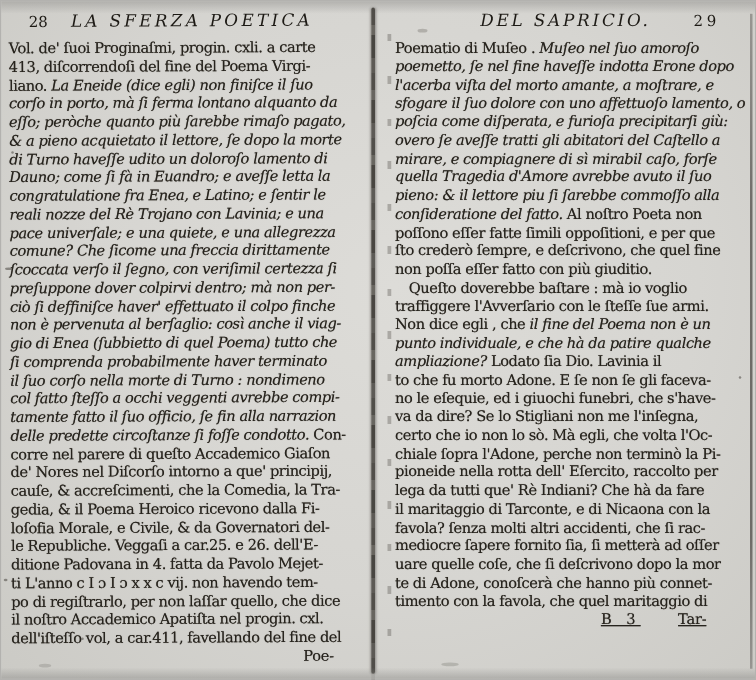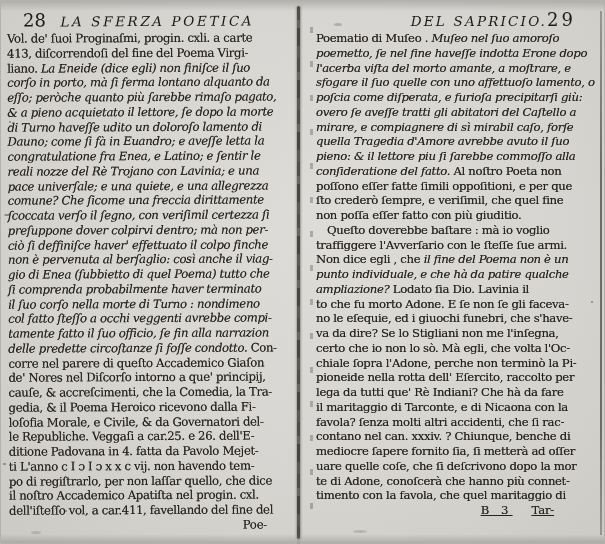--- a/index.html
+++ b/index.html
@@ -31,7 +31,7 @@
     font-style:italic;font-size:13.5px;color:#1d1a15;
     height:18px;
   }
-  .running-head .pagenum{font-style:normal;font-size:18px;}
+  .running-head .pagenum{font-style:normal;font-size:12px;}
   .left .running-head .pagenum{margin-left:16px;}
   .left .running-head .title{flex:1;text-align:center;letter-spacing:2.6px;margin-right:26px;}
   .right .running-head .title{flex:1;text-align:right;letter-spacing:2.2px;margin-left:34px;}

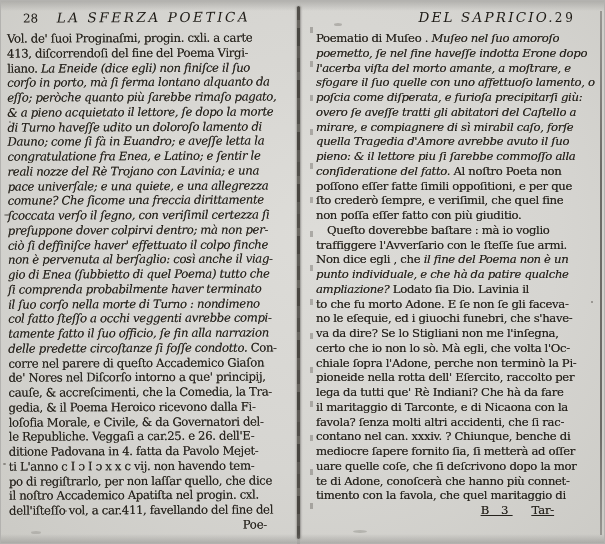--- a/index.html
+++ b/index.html
@@ -34,7 +34,7 @@
   .running-head .pagenum{font-style:normal;font-size:12px;}
   .left .running-head .pagenum{margin-left:16px;}
   .left .running-head .title{flex:1;text-align:center;letter-spacing:2.6px;margin-right:26px;}
-  .right .running-head .title{flex:1;text-align:right;letter-spacing:2.2px;margin-left:34px;}
+  .right .running-head .title{flex:1;text-align:center;letter-spacing:2.2px;margin-left:34px;}
   .right .running-head .pagenum{margin-right:24px;letter-spacing:3px;}
   .body{
     margin-top:4px;

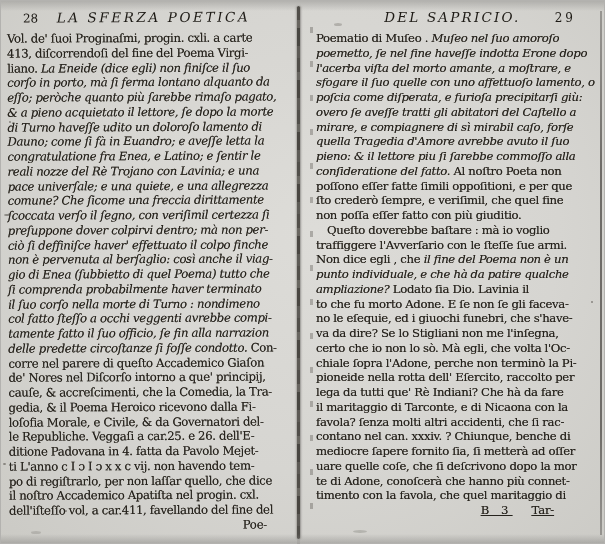--- a/index.html
+++ b/index.html
@@ -146,7 +146,7 @@
         <div class="tline"><span>Poematio di Muſeo . </span><span class="it">Muſeo nel ſuo amoroſo</span></div>
         <div class="tline"><span class="it">poemetto, ſe nel fine haveſſe indotta Erone dopo</span></div>
         <div class="tline"><span class="it">l'acerba viſta del morto amante, a moſtrare, e</span></div>
-        <div class="tline"><span class="it">sfogare il ſuo quelle con uno affettuoſo lamento, o</span></div>
+        <div class="tline"><span class="it">sfogare il ſuo dolore con uno affettuoſo lamento, o</span></div>
         <div class="tline"><span class="it">poſcia come diſperata, e furioſa precipitarſi giù:</span></div>
         <div class="tline"><span class="it">overo ſe aveſſe tratti gli abitatori del Caſtello a</span></div>
         <div class="tline"><span class="it">mirare, e compiagnere di sì mirabil caſo, forſe</span></div>

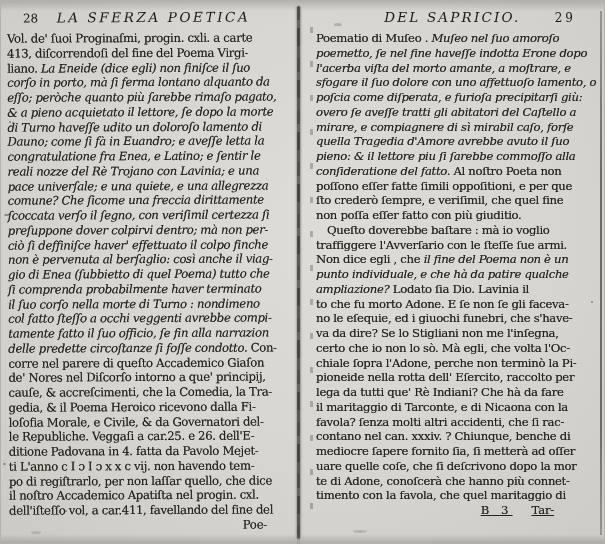--- a/index.html
+++ b/index.html
@@ -154,7 +154,7 @@
         <div class="tline"><span class="it">pieno: &amp; il lettore piu ſi ſarebbe commoſſo alla</span></div>
         <div class="tline"><span class="it">conſideratione del fatto. </span><span>Al noſtro Poeta non</span></div>
         <div class="tline"><span>poſſono eſſer fatte ſimili oppoſitioni, e per que</span></div>
-        <div class="tline"><span>ſto crederò ſempre, e veriſimil, che quel fine</span></div>
+        <div class="tline"><span>ſto crederò ſempre, e deſcrivono, che quel fine</span></div>
         <div class="tline"><span>non poſſa eſſer fatto con più giuditio.</span></div>
         <div class="tline indent"><span>Queſto doverebbe baſtare : mà io voglio</span></div>
         <div class="tline"><span>traffiggere l'Avverſario con le ſteſſe ſue armi.</span></div>

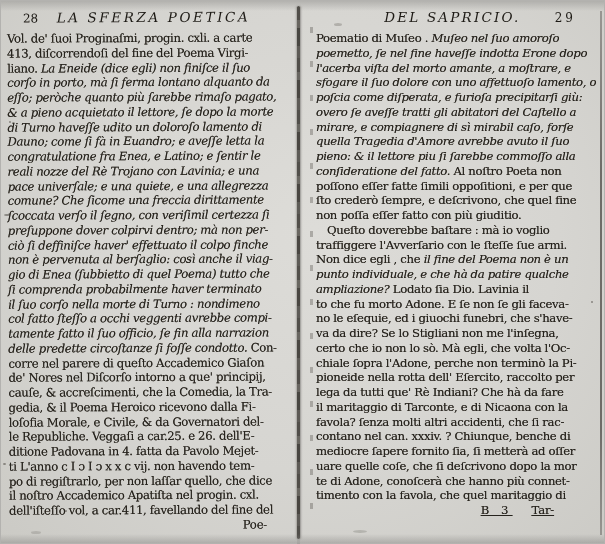--- a/index.html
+++ b/index.html
@@ -170,7 +170,6 @@
         <div class="tline"><span>lega da tutti que' Rè Indiani? Che hà da fare</span></div>
         <div class="tline"><span>il maritaggio di Tarconte, e di Nicaona con la</span></div>
         <div class="tline"><span>favola? ſenza molti altri accidenti, che ſi rac-</span></div>
-        <div class="tline"><span>contano nel can. xxxiv. ? Chiunque, benche di</span></div>
         <div class="tline"><span>mediocre ſapere fornito ſia, ſi metterà ad oſſer</span></div>
         <div class="tline"><span>uare quelle coſe, che ſi deſcrivono dopo la mor</span></div>
         <div class="tline"><span>te di Adone, conoſcerà che hanno più connet-</span></div>

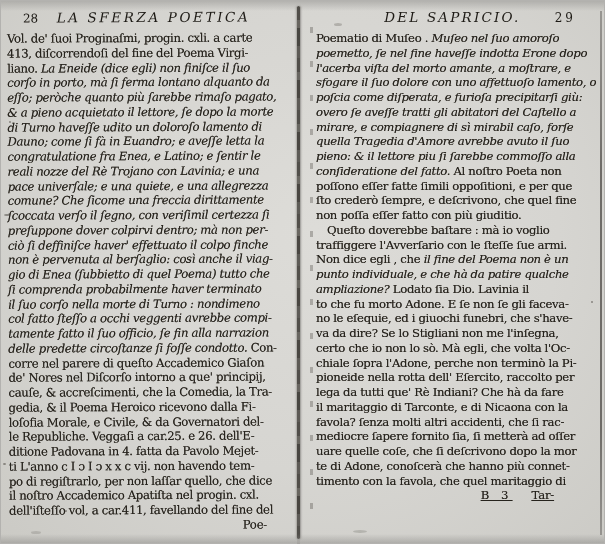--- a/index.html
+++ b/index.html
@@ -52,7 +52,7 @@
   .left .catchline{text-align:right;padding-right:30px;}
   .sig-line{display:flex;text-decoration:underline;}
   .sig-line .sig{margin-left:58%;letter-spacing:4px;}
-  .sig-line .cw{margin-left:19px;}
+  .sig-line .cw{margin-left:30px;}
   .gutter{
     position:absolute;left:296px;top:5px;width:3px;height:533px;
     background:repeating-linear-gradient(180deg,

